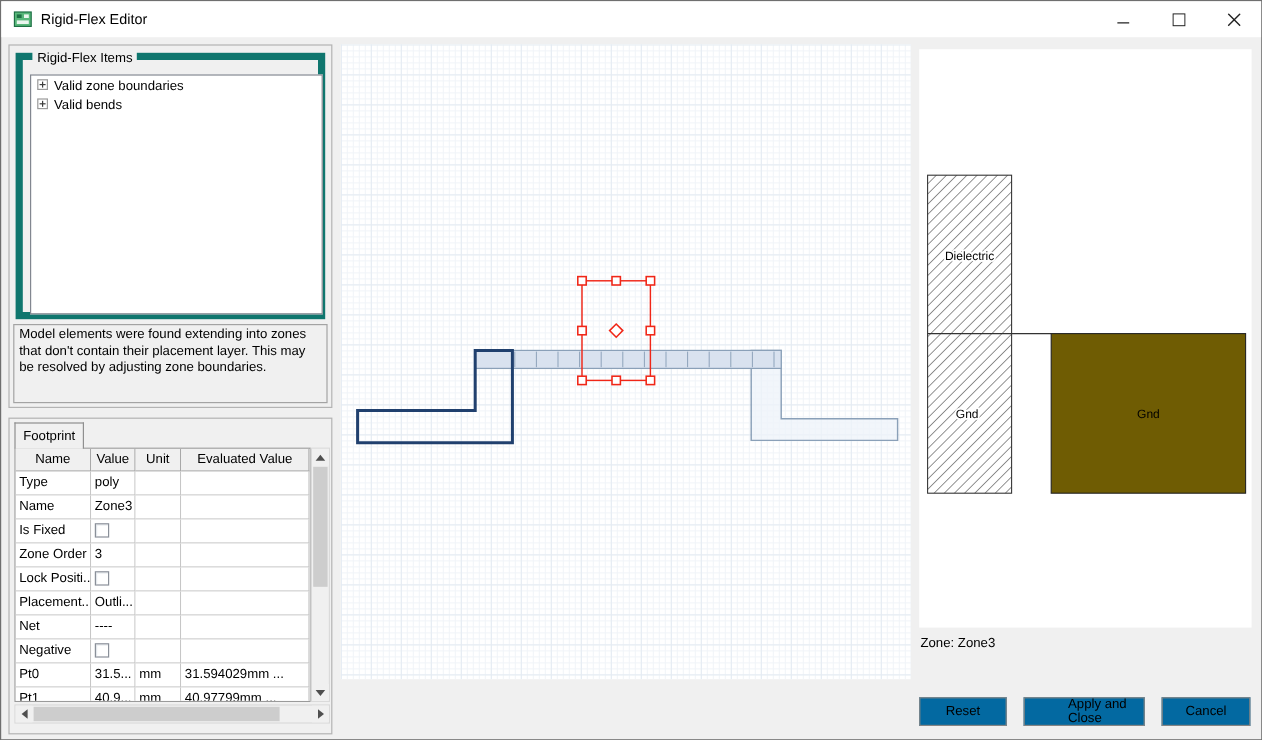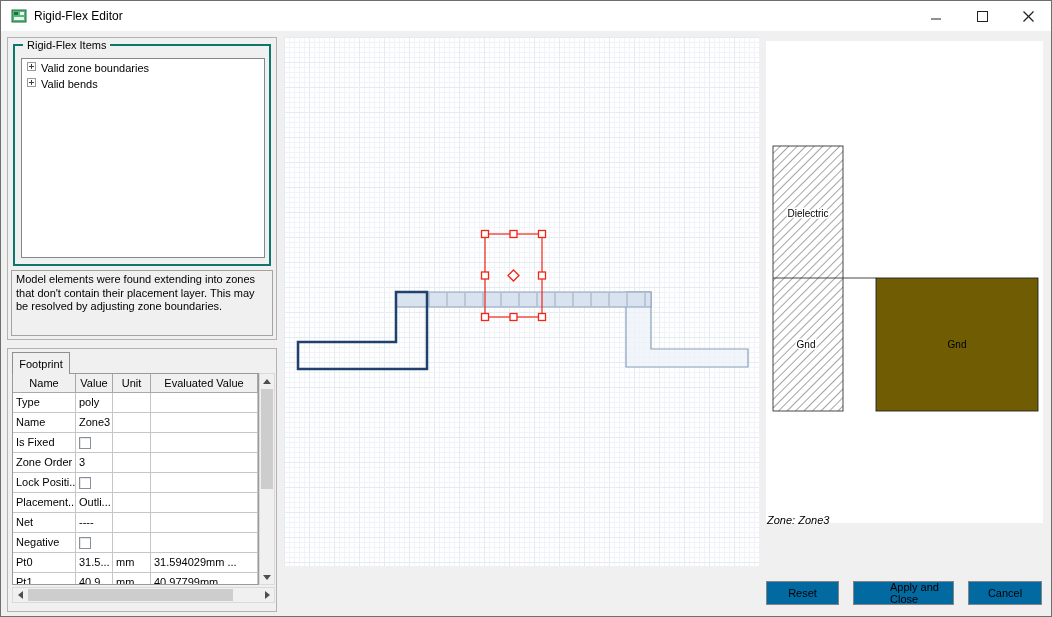--- a/index.html
+++ b/index.html
@@ -18,7 +18,7 @@
   
   .panel { position:absolute; border:1px solid #b3b3b3; background:#f0f0f0; }
   .panel-top { left:6px; top:36px; width:270px; height:303px; }
-  .groupbox { position:absolute; left:5px; top:6px; width:258px; height:222px; border:2px solid #0f766e;padding-left:29px; }
+  .groupbox { position:absolute; left:5px; top:6px; width:258px; height:222px; border:6px solid #0f766e;padding-left:29px; }
   .groupbox-legend { position:absolute; top:-7px; left:8px; background:#f0f0f0; padding:0 4px; }
   .treebox { position:absolute; left:6px; top:12px; width:244px; height:200px; background:#fff; border:1px solid #828790; overflow:hidden; }
   .tree-item { display:flex; gap:5px; padding:3px 2px 1px 5px; }

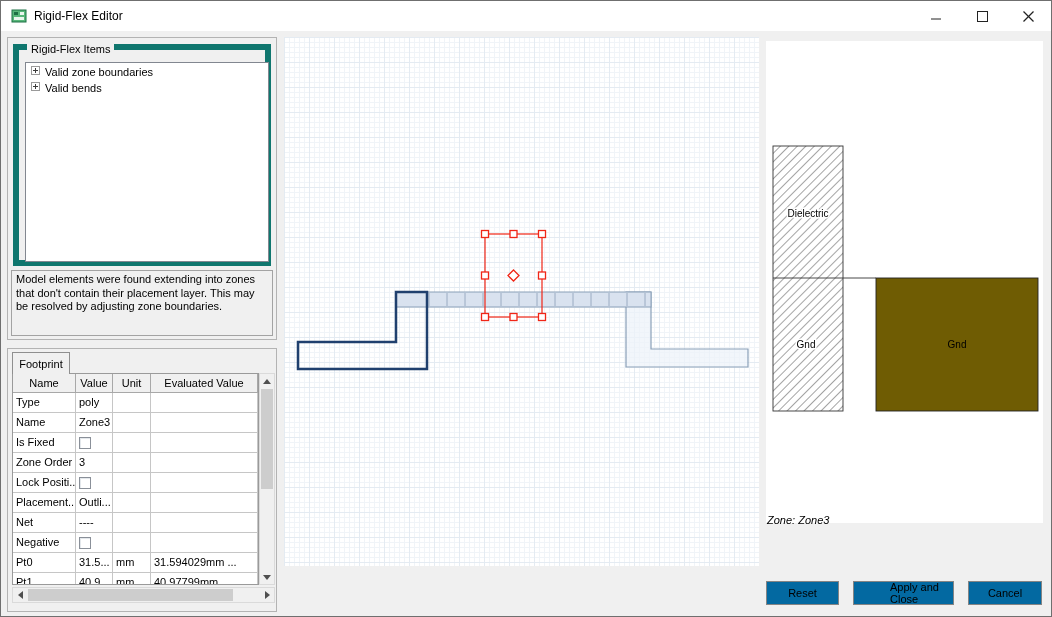--- a/index.html
+++ b/index.html
@@ -58,7 +58,7 @@
   .canvas svg { position:absolute; left:0; top:0; }
   
   .stackview { position:absolute; left:765px; top:40px; width:277px; height:482px; background:#ffffff; }
-  .zone-label { position:absolute; left:766px; top:513px;font-style:italic; }
+  .zone-label { position:absolute; left:766px; top:529px; }
   
   .btn { position:absolute; top:580px; height:24px; background:#0369a1; border:1px solid #848484; display:flex; align-items:center; justify-content:center; cursor:default; }
   .btn-reset  { left:765px; width:73px; }

